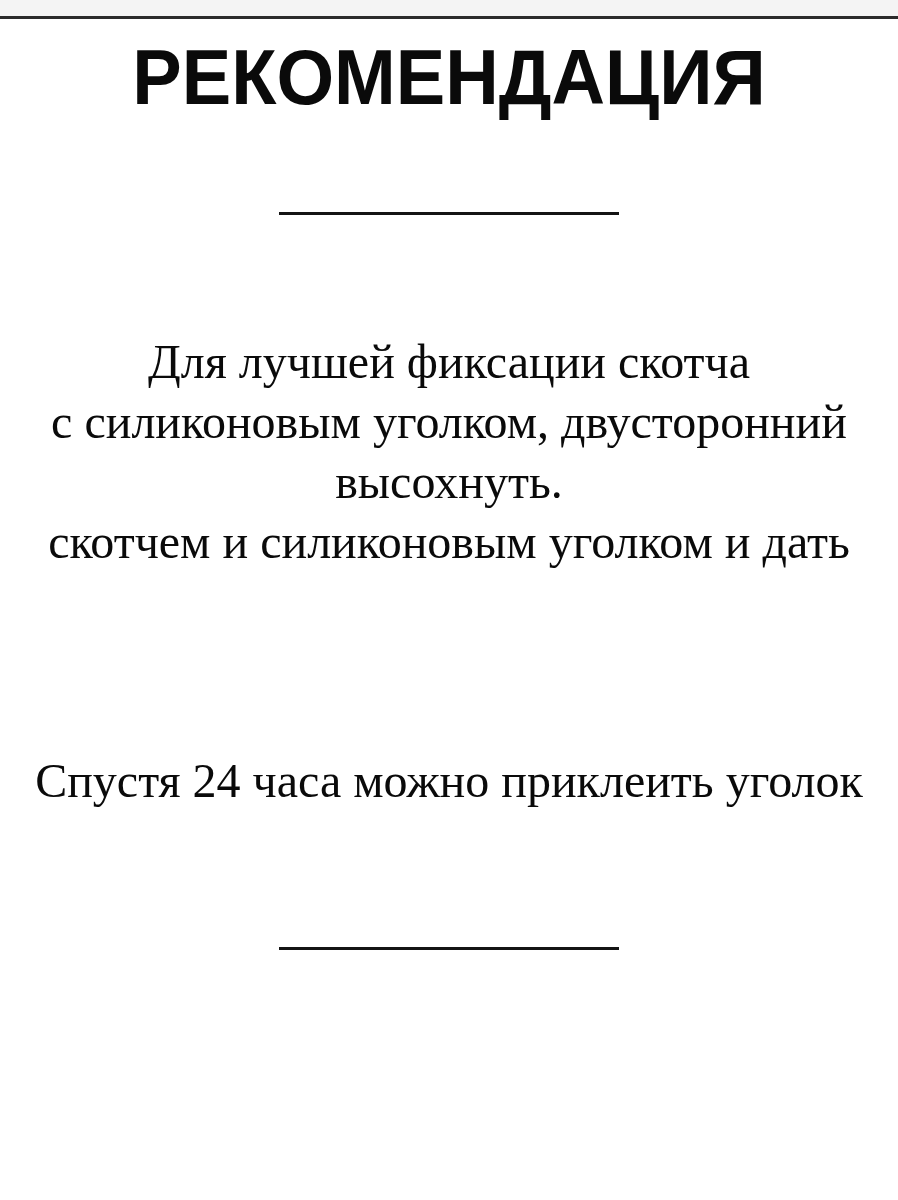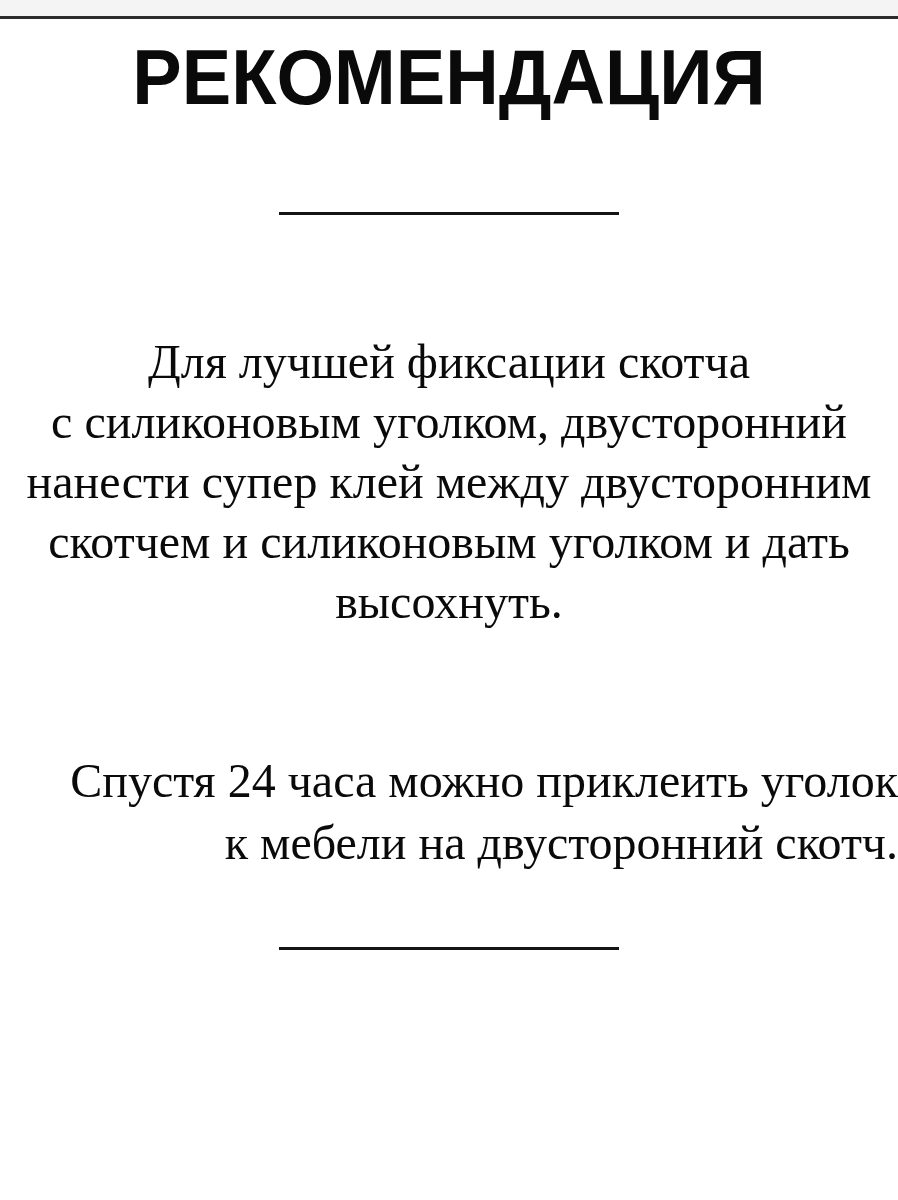--- a/index.html
+++ b/index.html
@@ -79,7 +79,6 @@
   <div class="para para-1">
     <div class="line">Для лучшей фиксации скотча</div>
     <div class="line">с силиконовым уголком, двусторонний</div>
-    <div class="line">нанести супер клей между двусторонним</div>
     <div class="line">скотчем и силиконовым уголком и дать</div>
     <div class="line">высохнуть.</div>
   </div>

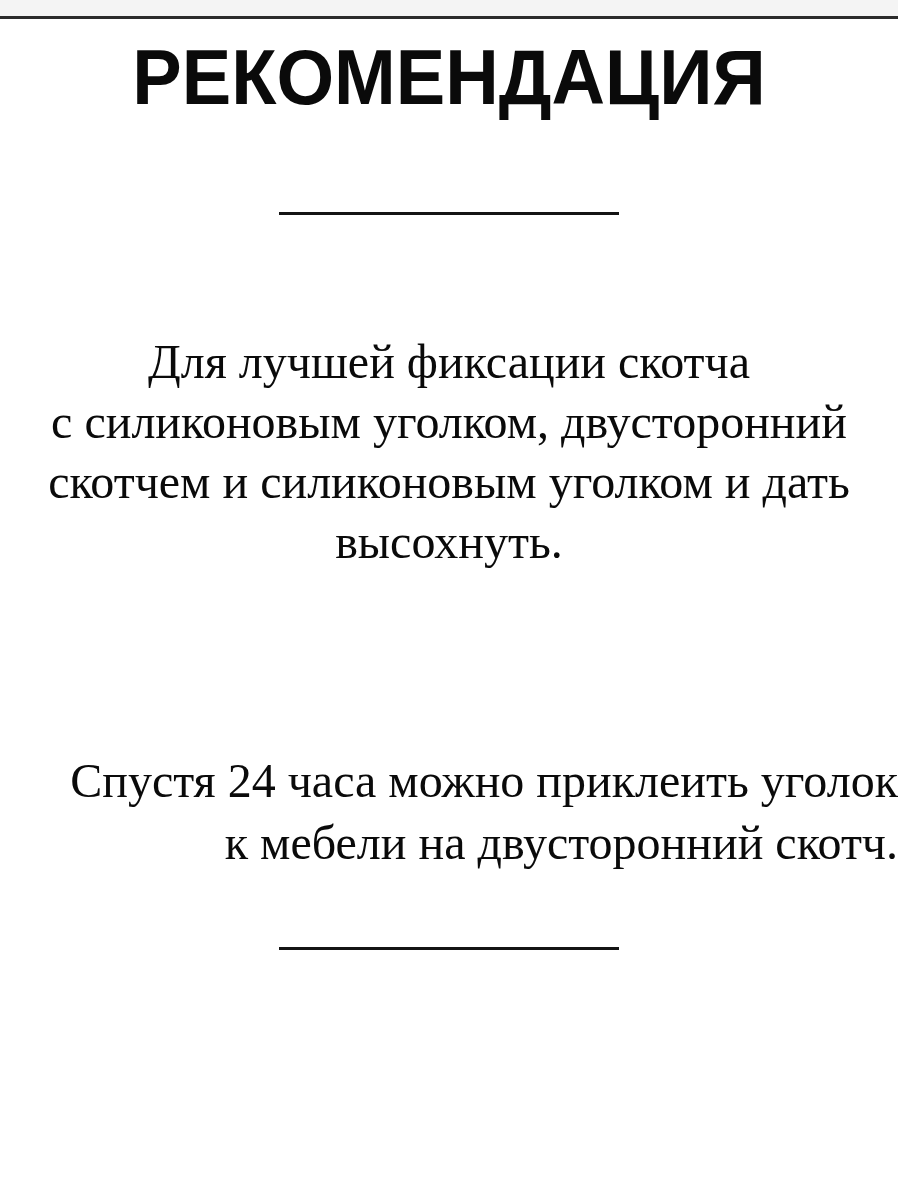--- a/index.html
+++ b/index.html
@@ -79,8 +79,8 @@
   <div class="para para-1">
     <div class="line">Для лучшей фиксации скотча</div>
     <div class="line">с силиконовым уголком, двусторонний</div>
+    <div class="line">высохнуть.</div>
     <div class="line">скотчем и силиконовым уголком и дать</div>
-    <div class="line">высохнуть.</div>
   </div>
 
   <div class="para para-2">

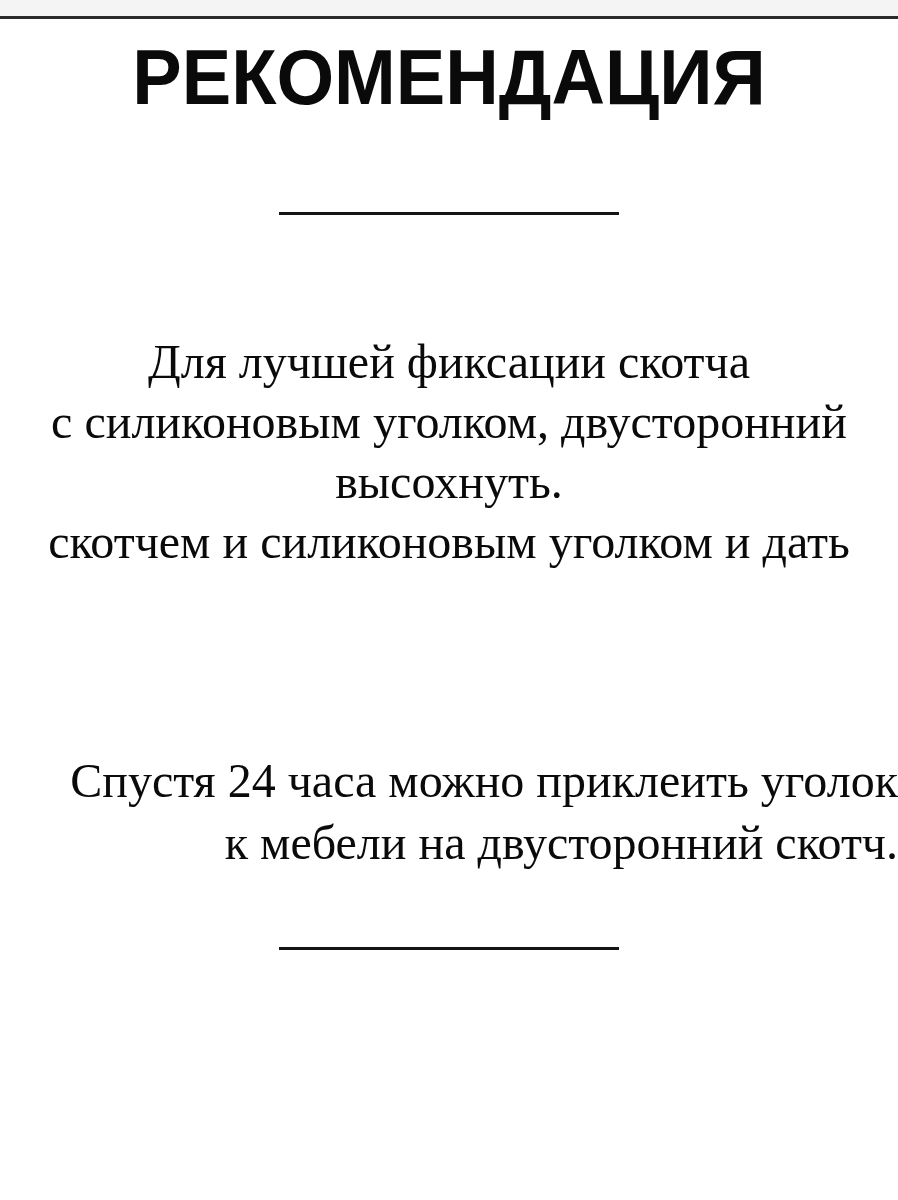--- a/index.html
+++ b/index.html
@@ -63,7 +63,7 @@
   }
   .para-1{top:316px;}
   .para-2{top:734px;}
-  .para-2 .line{line-height:62px;text-align:right;}
+  .para-2 .line{line-height:62px;}
 </style>
 </head>
 <body>

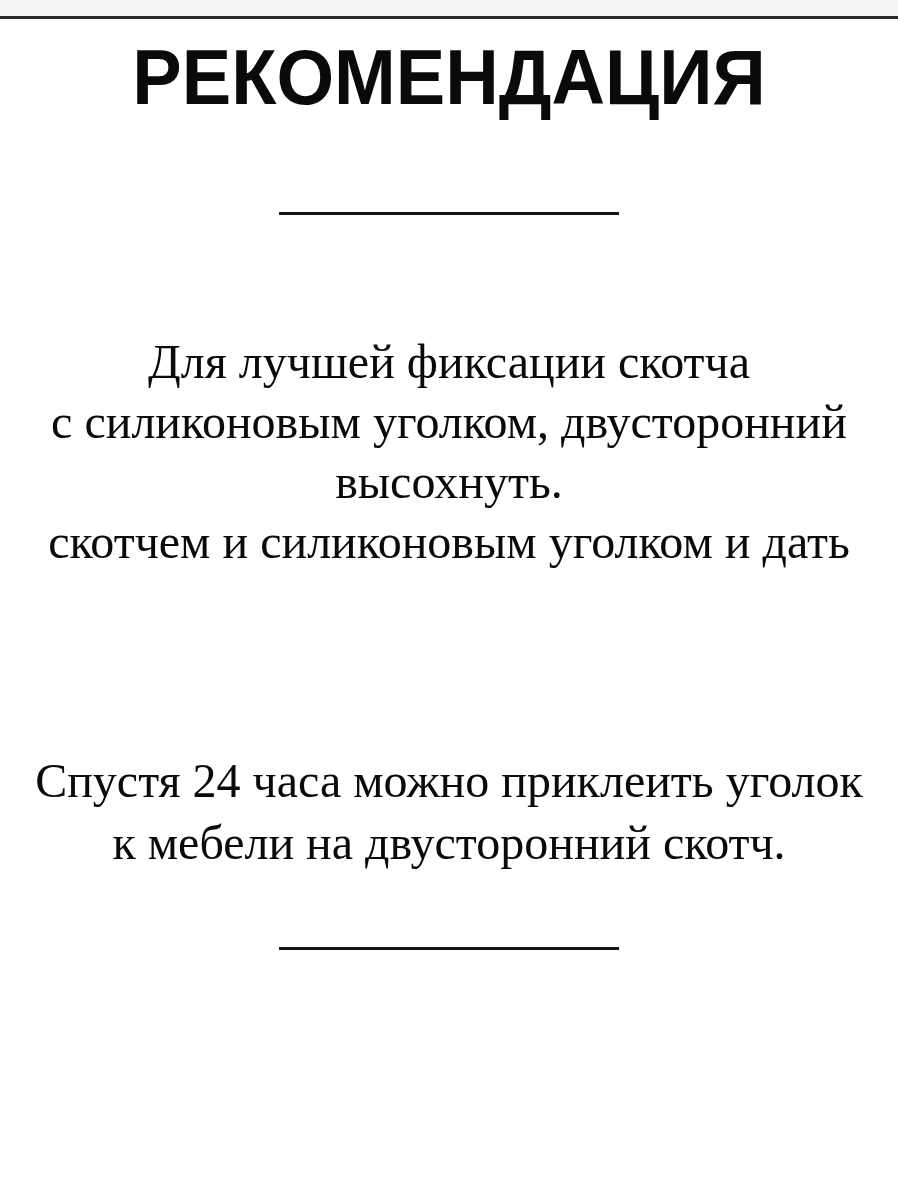--- a/index.html
+++ b/index.html
@@ -85,7 +85,6 @@
 
   <div class="para para-2">
     <div class="line">Спустя 24 часа можно приклеить уголок</div>
-    <div class="line">к мебели на двусторонний скотч.</div>
   </div>
 
   <div class="divider divider-bottom"></div>

